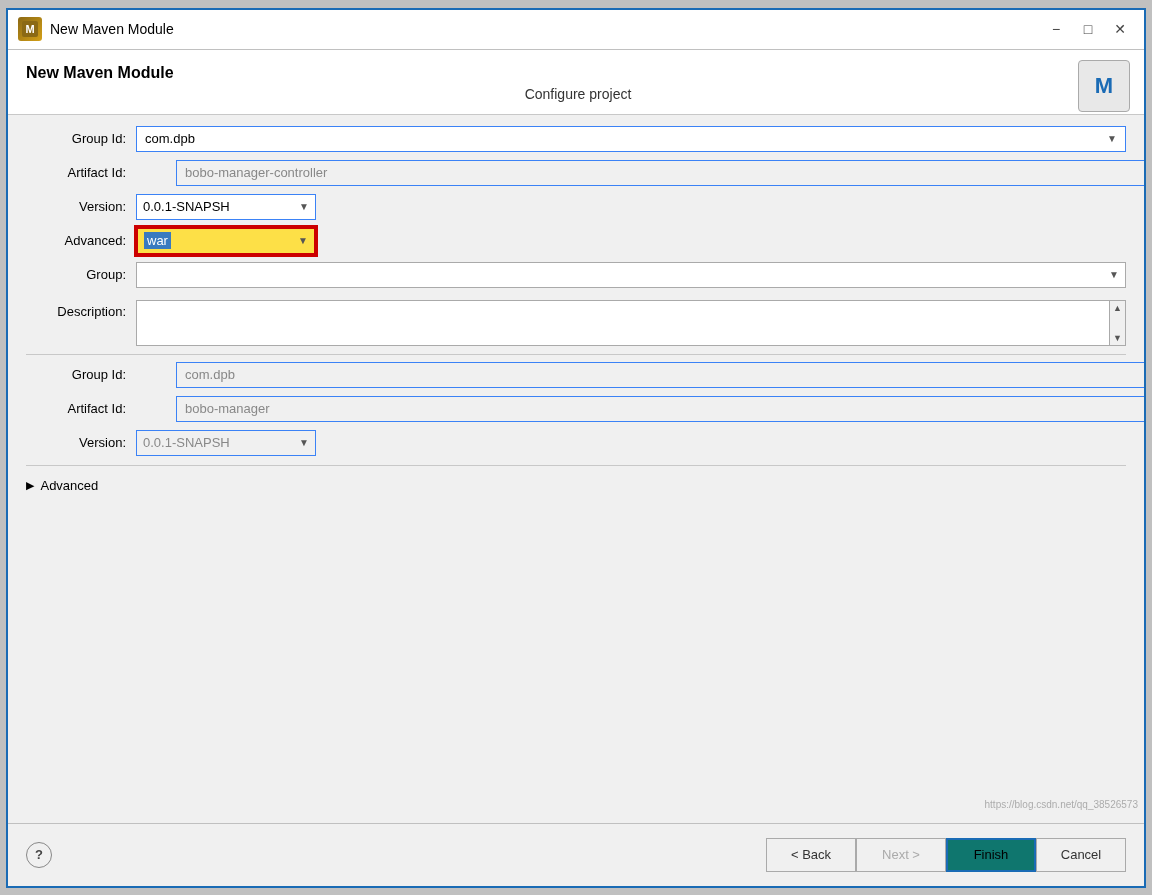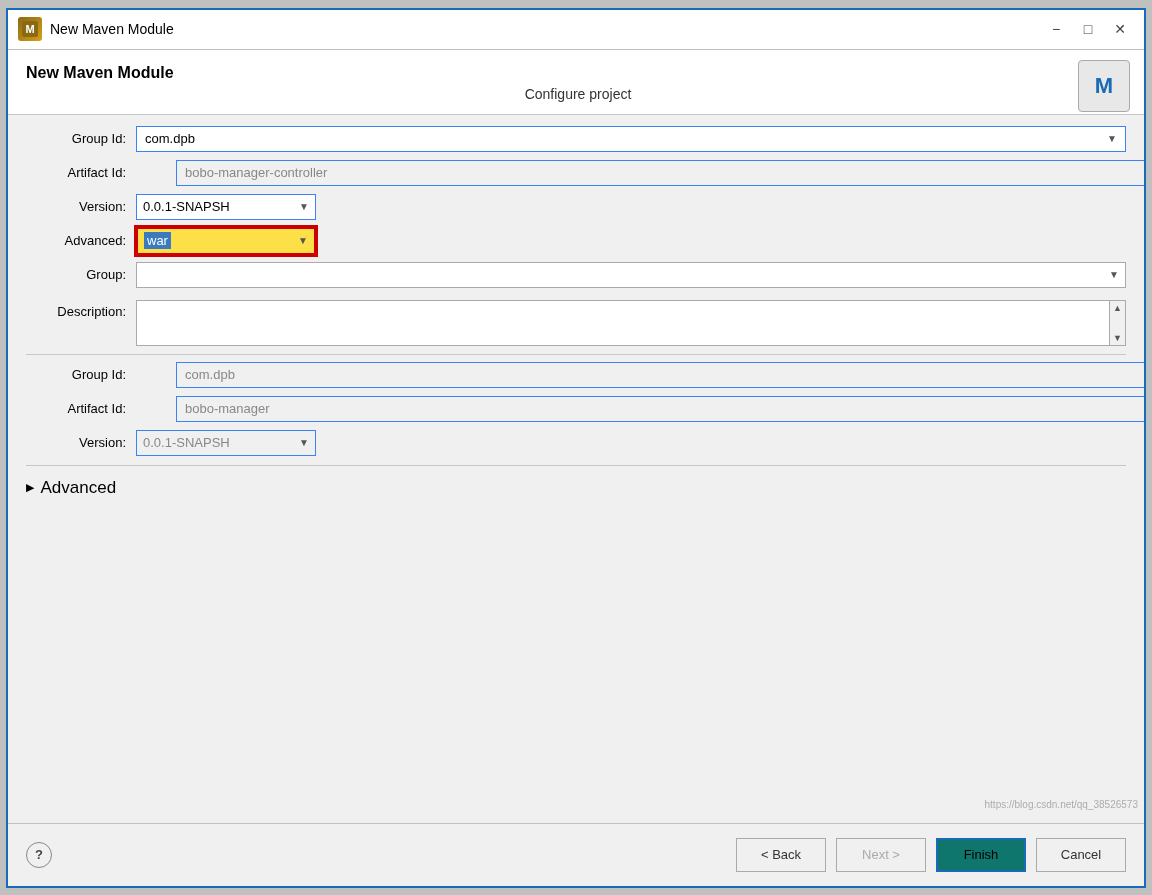--- a/index.html
+++ b/index.html
@@ -249,7 +249,7 @@
       margin-right: 6px;
     }
     .advanced-label {
-      font-size: 17px;
+      font-size: 13px;
       color: #000;
     }
 

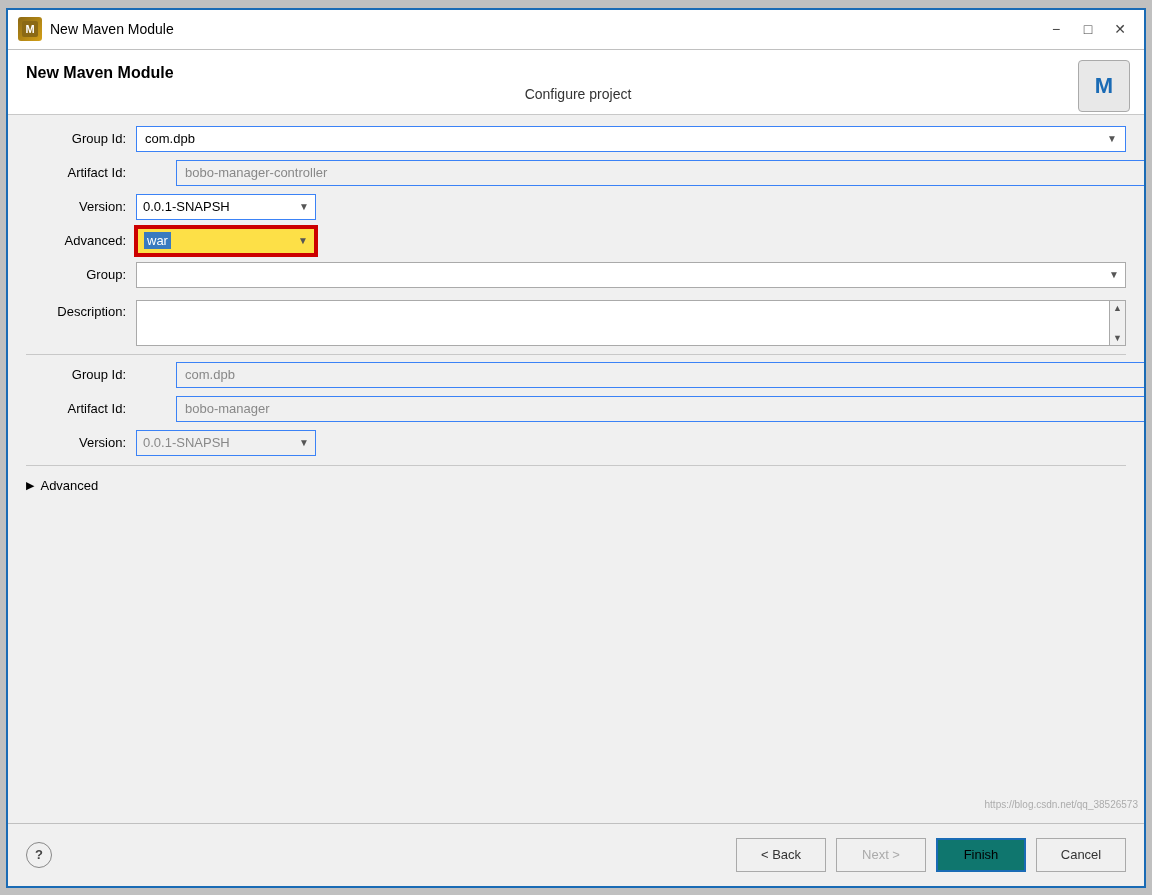--- a/index.html
+++ b/index.html
@@ -281,7 +281,7 @@
     }
     .footer-buttons {
       display: flex;
-      gap: 10px;
+      gap: 0;
     }
     .btn {
       height: 34px;

